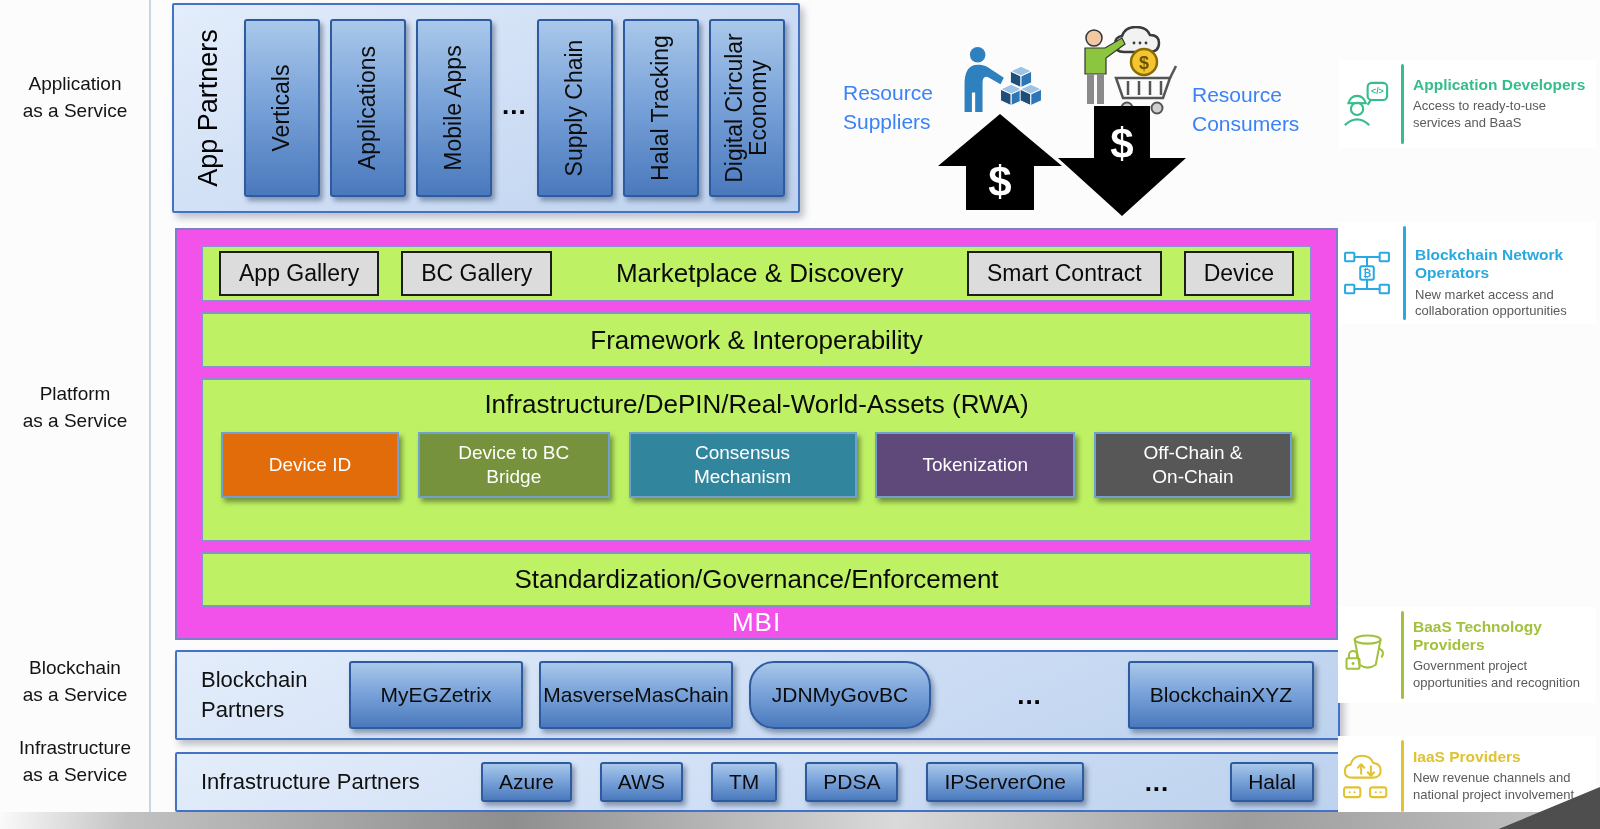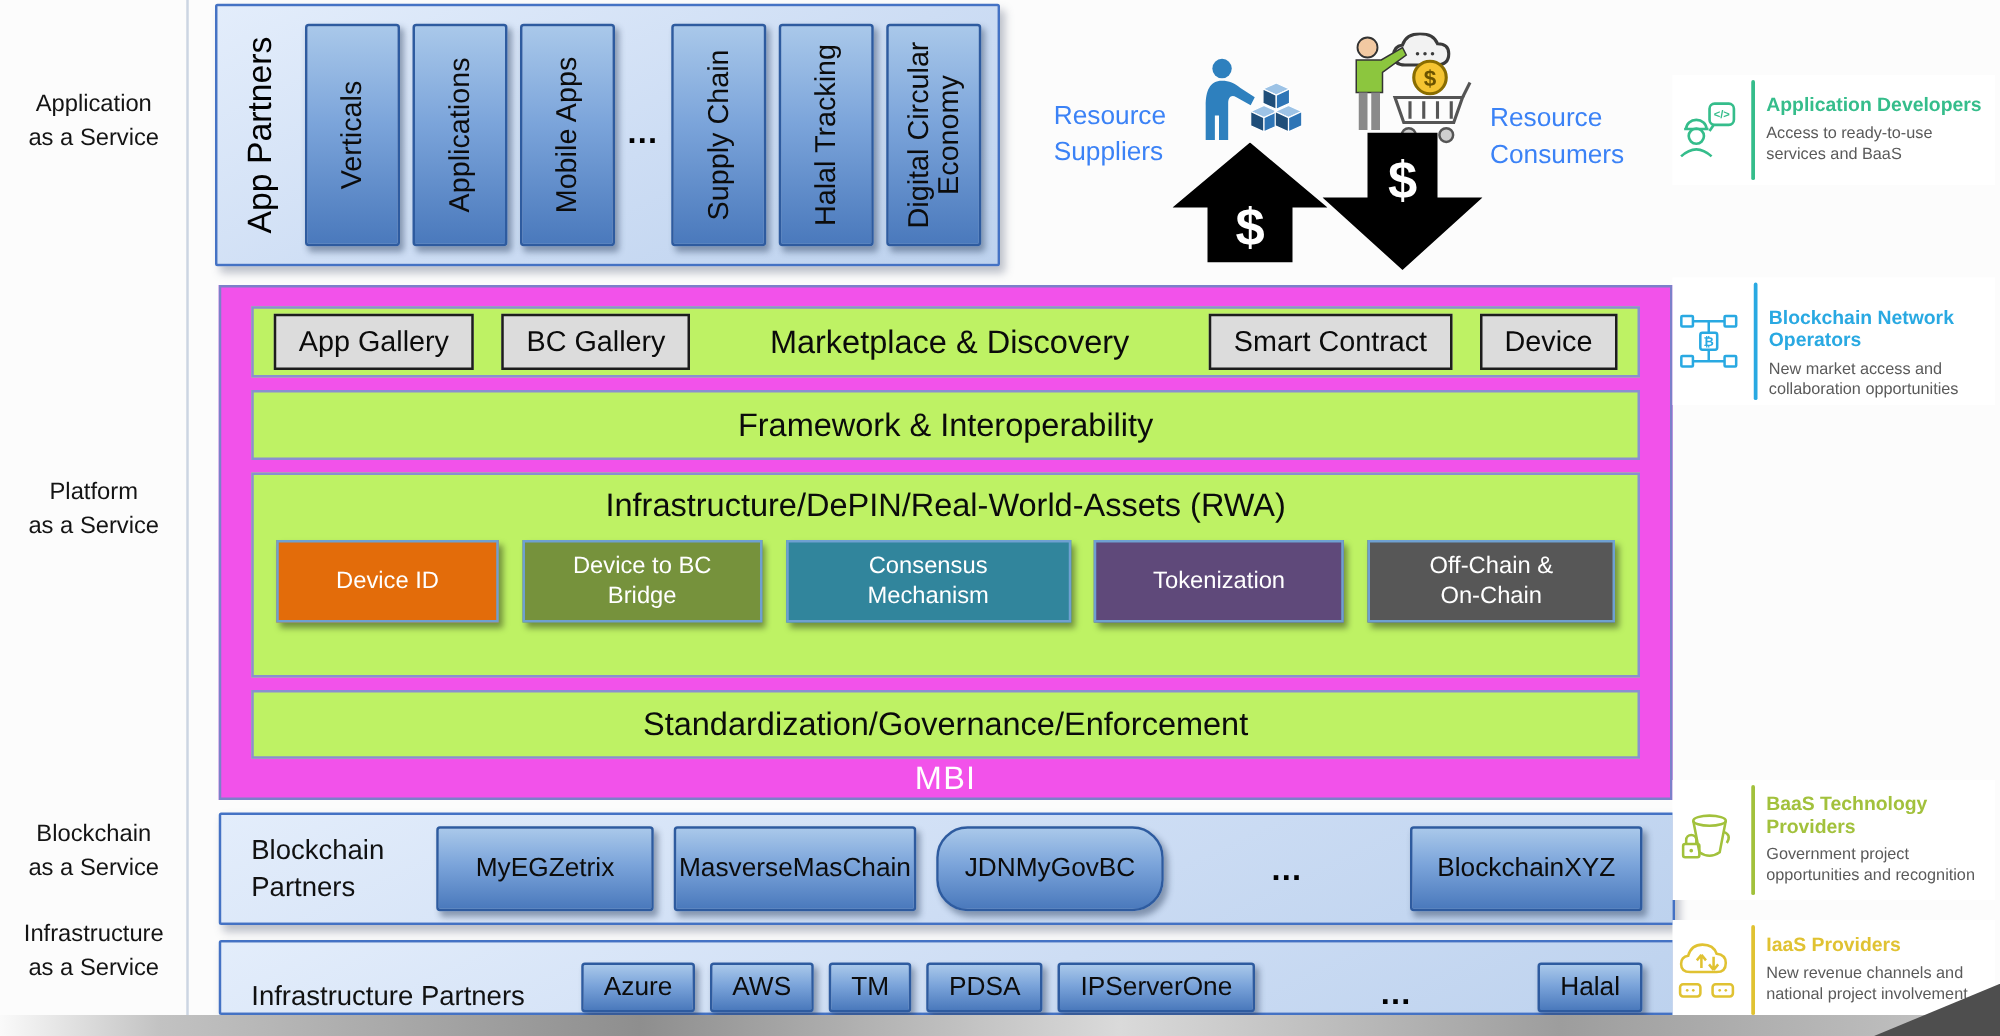--- a/index.html
+++ b/index.html
@@ -98,7 +98,7 @@
   .card-sub { font-size:13px; line-height:1.3; color:#5a5a5a; margin-top:4px; max-width:205px; }
   .card.s1 { top:60px; min-height:88px; }
   .card.s2 { top:222px; min-height:100px; }
-  .card.s3 { top:624px; min-height:96px; }
+  .card.s3 { top:607px; min-height:96px; }
   .card.s4 { top:736px; min-height:80px; }
 
   

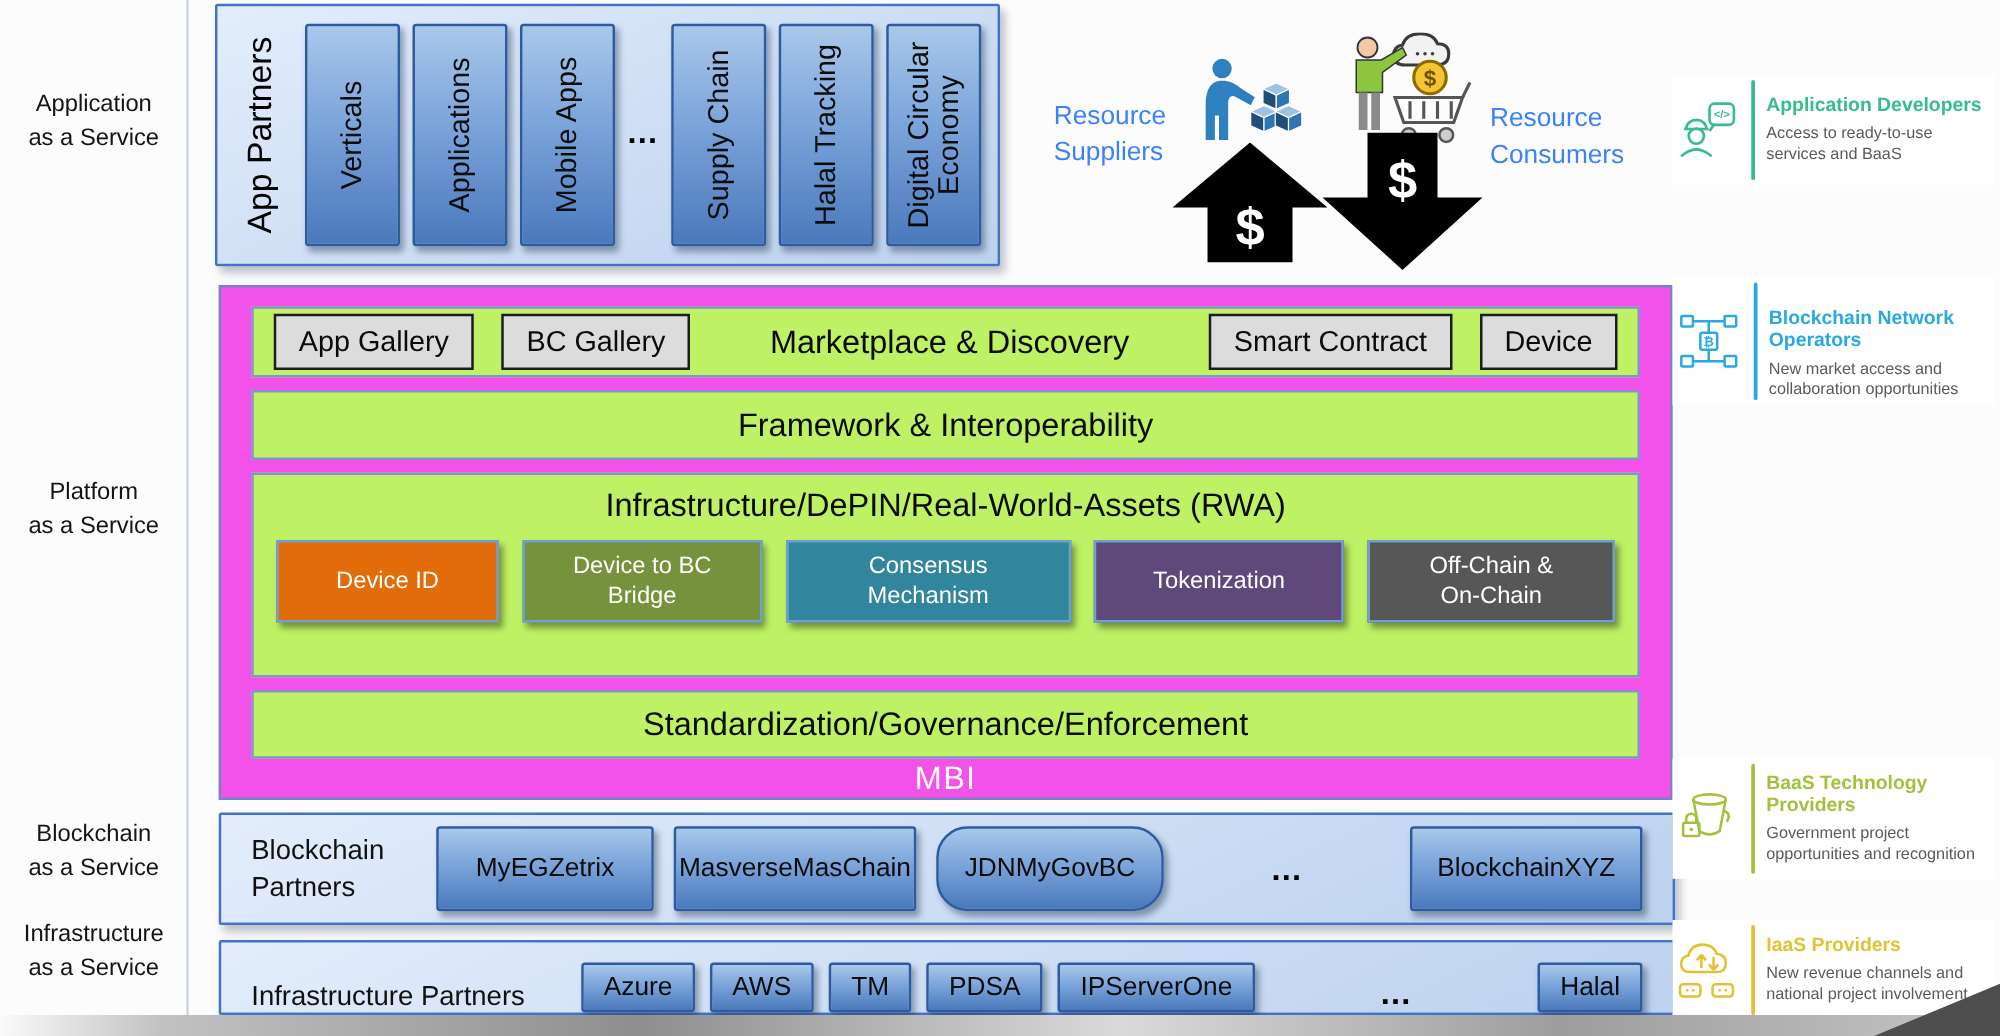--- a/index.html
+++ b/index.html
@@ -83,7 +83,7 @@
 
   
   .infra-box { position:absolute; left:175px; top:752px; width:1165px; height:60px;
-               display:flex; align-items:flex-end; gap:12px; padding:0 24px; }
+               display:flex; align-items:center; gap:28px; padding:0 24px; }
   .infra-partner-label { font-size:22px; flex:0 0 auto; width:252px; }
   .infra-chip { height:40px; display:flex; align-items:center; justify-content:center;
                 font-size:21px; color:#0c0c0c; padding:0 16px; flex:0 0 auto; }

